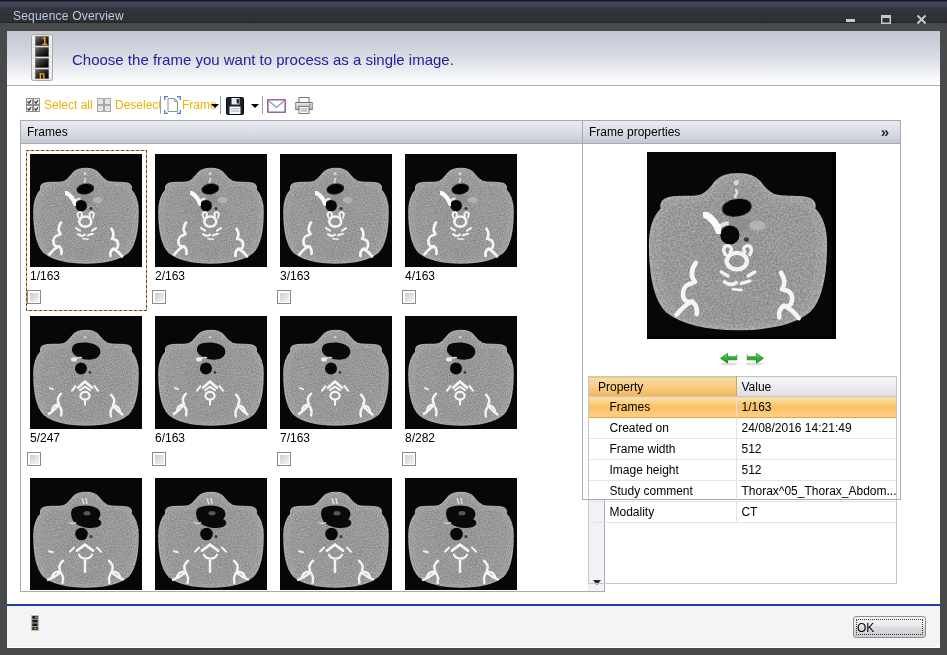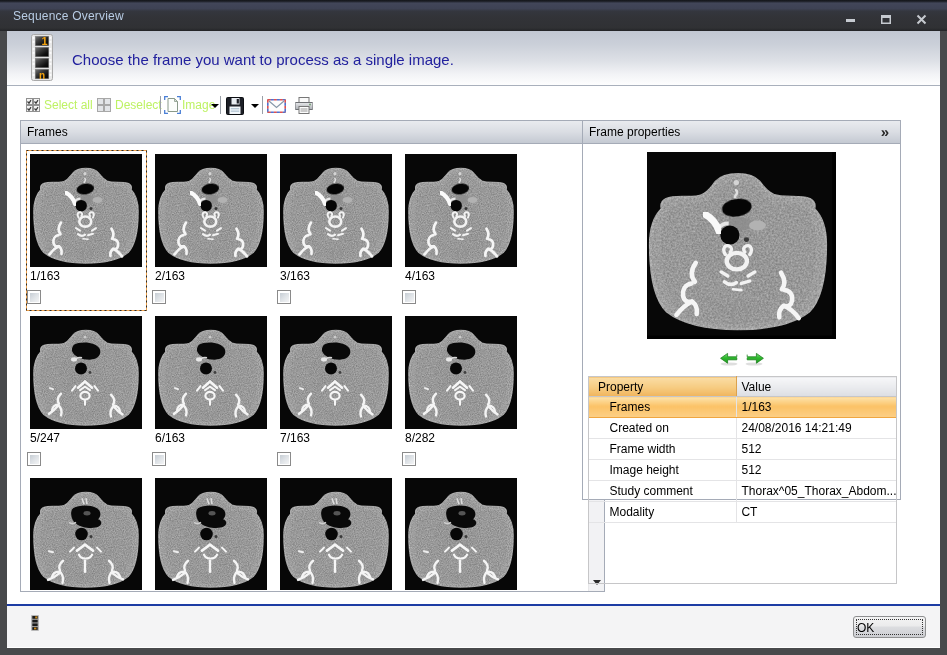--- a/index.html
+++ b/index.html
@@ -8,7 +8,7 @@
 #win { position:absolute; left:0; top:0; width:947px; height:655px; background:#48494b; }
 #content { position:absolute; left:7px; top:31px; width:933px; height:617px; background:#fff; }
 
-#titlebar { position:absolute; left:0; top:0; width:947px; height:31px;
+#titlebar { position:absolute; left:0; top:0; width:947px; height:23px;
   background:linear-gradient(#191b20 0%, #16181d 3%, #424659 10%, #3e4254 28%, #34363e 36%, #323338 55%, #303134 90%, #232427 100%); }
 #titlebar .ttl { position:absolute; left:13px; top:9px; font-size:12px; color:#b8cce4; letter-spacing:0.2px; }
 

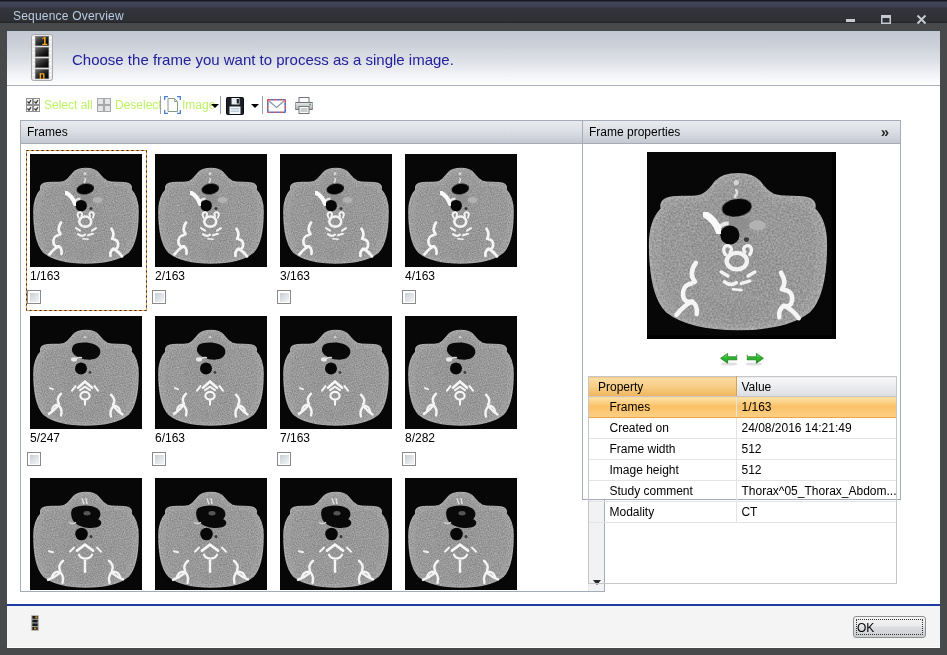--- a/index.html
+++ b/index.html
@@ -19,7 +19,7 @@
 #filmicon { position:absolute; left:24px; top:3px; }
 
 #toolbar { position:absolute; left:0; top:0; width:947px; height:655px; pointer-events:none; }
-.tbtext { position:absolute; top:98px; font-size:12px; color:#bef264; }
+.tbtext { position:absolute; top:98px; font-size:12px; color:#eab308; }
 .tbsep { position:absolute; top:96px; width:1px; height:18px; background:#9aa0a8; }
 .tbarr { position:absolute; width:0; height:0; border-left:4px solid transparent; border-right:4px solid transparent; border-top:4px solid #000; top:104px; }
 

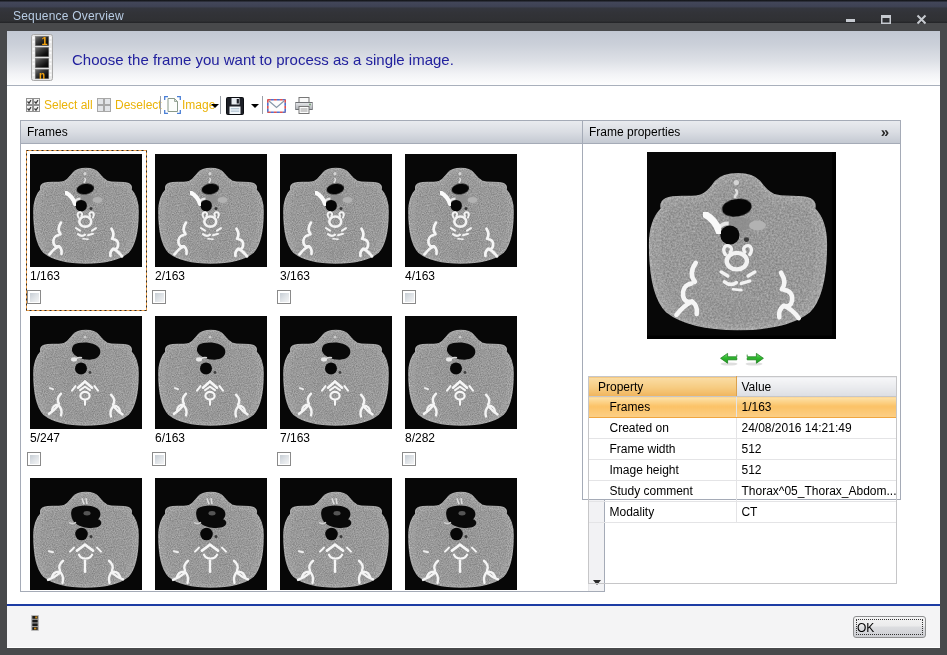--- a/index.html
+++ b/index.html
@@ -158,7 +158,7 @@
      <path d="M4,2.5 h6.5 l3,3 v10 h-9.5 Z" fill="#fcfefc" stroke="#8a9a8a" stroke-width="1"></path>
      <path d="M10.5,2.5 v3 h3 Z" fill="#d8e2d8" stroke="#8a9a8a" stroke-width="0.8"></path>
    </svg>
-   <span class="tbtext" style="left:182px">Image</span>
+   <span class="tbtext" style="left:182px">Frame</span>
    <div class="tbarr" style="left:211px"></div>
    <div class="tbsep" style="left:220px"></div>
    <svg style="position:absolute;left:226px;top:97px" width="18" height="18" viewBox="0 0 18 18">

